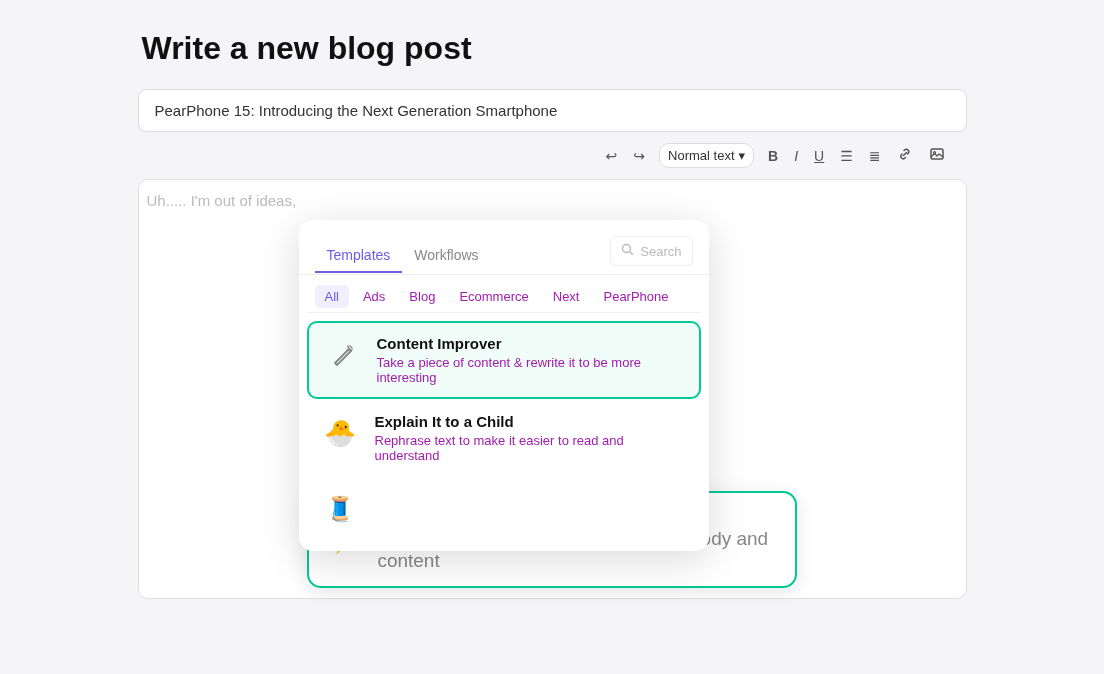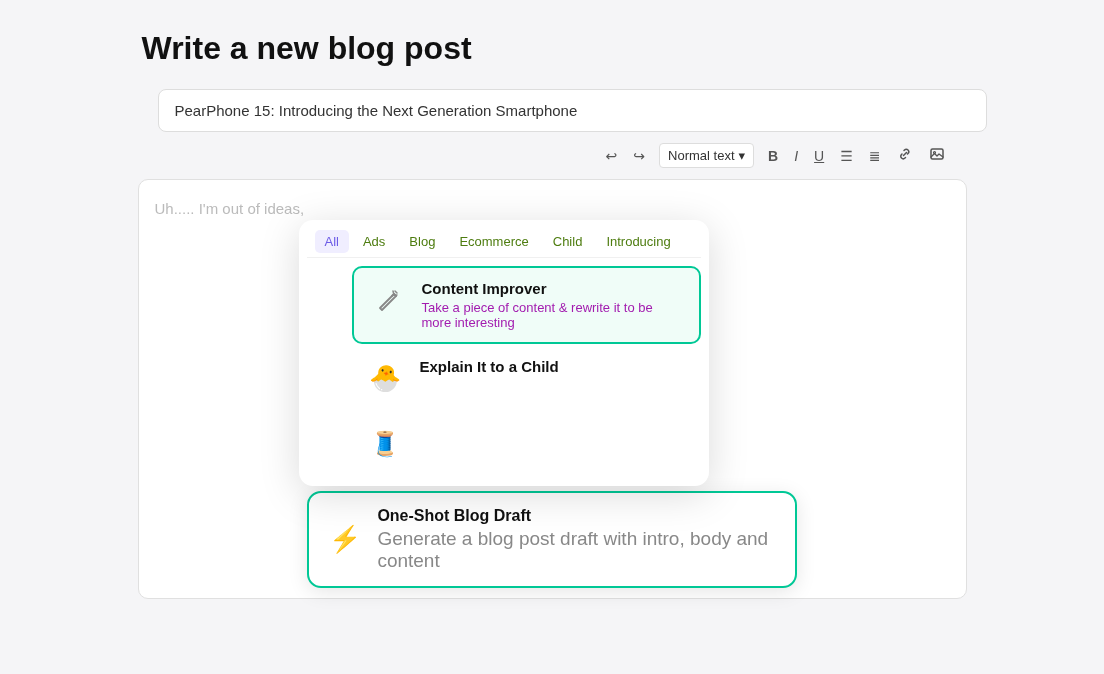--- a/index.html
+++ b/index.html
@@ -32,7 +32,6 @@
       outline: none;
       background: #fff;
       margin-bottom: 0px;
-      margin-left: 20px;
     }
     .editor-toolbar {
       display: flex;

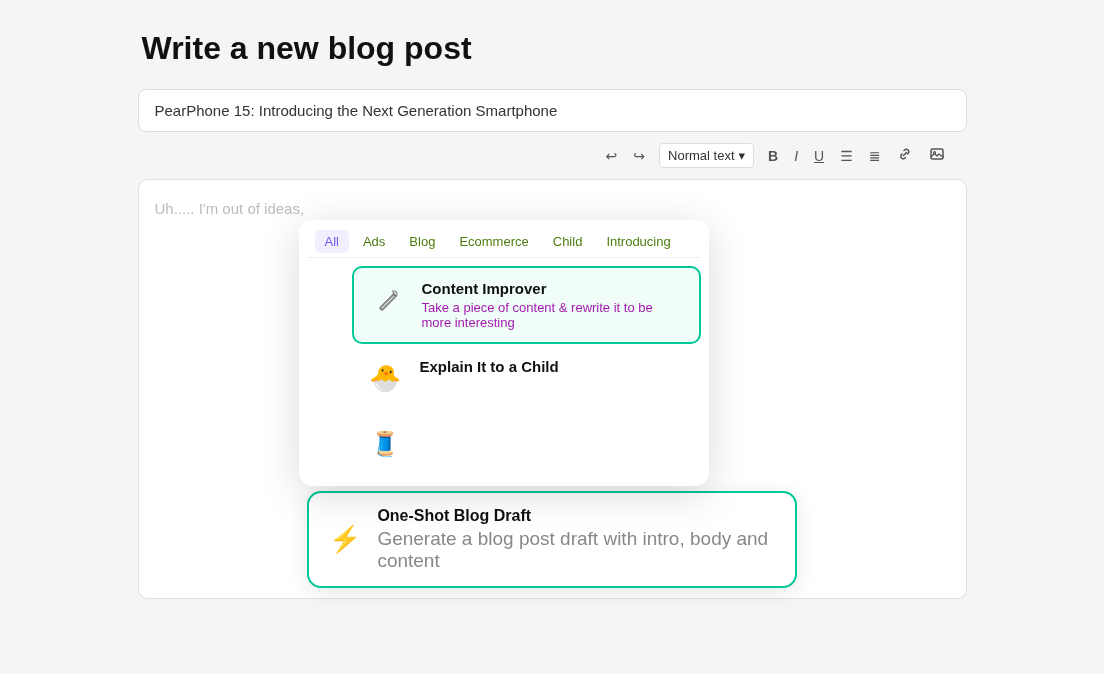--- a/index.html
+++ b/index.html
@@ -62,7 +62,7 @@
       gap: 4px;
       padding: 4px 8px;
       border: 1px solid #ddd;
-      border-radius: 4px;
+      border-radius: 10px;
       cursor: pointer;
       font-size: 13px;
       color: #333;

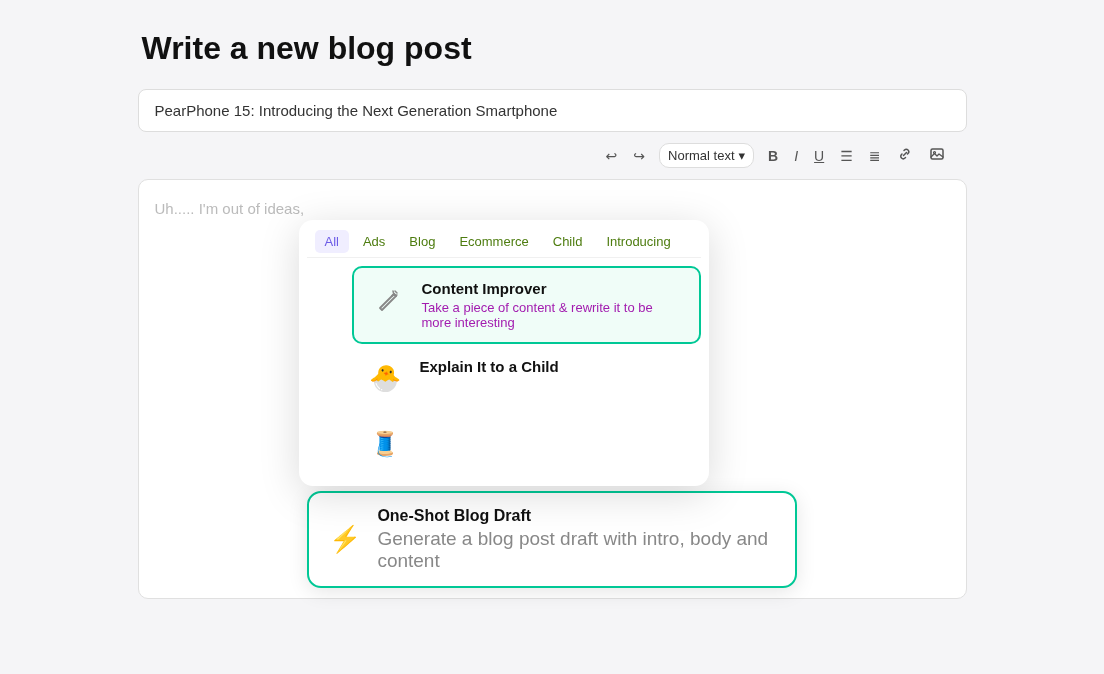--- a/index.html
+++ b/index.html
@@ -74,7 +74,7 @@
       border: 1px solid #e0e0e0;
       border-radius: 10px;
       min-height: 420px;
-      padding: 16px;
+      padding: 8px;
       position: relative;
     }
     .editor-placeholder {

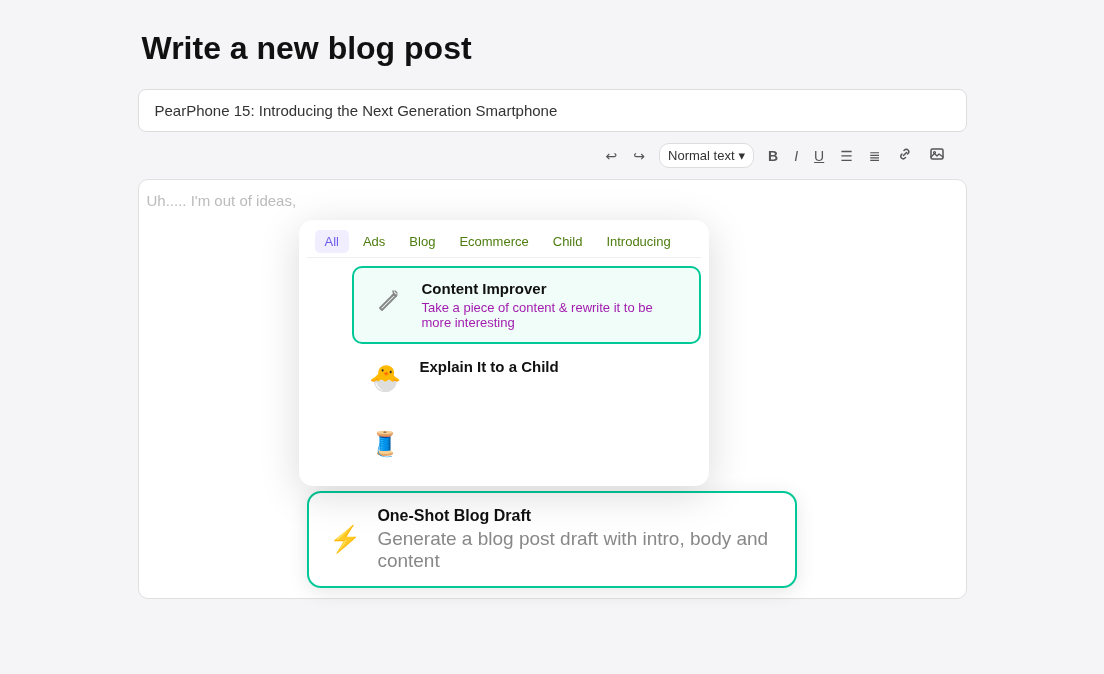--- a/index.html
+++ b/index.html
@@ -283,6 +283,23 @@
     <div class="editor-placeholder">Uh..... I'm out of ideas,</div>
 
     <div class="dropdown-panel">
+      <div class="panel-header">
+        <div class="panel-tab active">
+          <span>Templates</span>
+        </div>
+        <div class="panel-tab">
+          <span>Workflows</span>
+        </div>
+        <div class="panel-search" style="margin-left:auto;">
+          <span>
+            <svg width="13" height="13" viewBox="0 0 13 13" fill="none">
+                <circle cx="5.5" cy="5.5" r="4" stroke="#bbb" stroke-width="1.5"></circle>
+                <path d="M9 9l2.5 2.5" stroke="#bbb" stroke-width="1.5" stroke-linecap="round"></path>
+              </svg>
+          </span>
+          <span style="color:#bbb;font-size:13px;">Search</span>
+        </div>
+      </div>
 
       <div class="filter-row">
         <div class="filter-chip active">

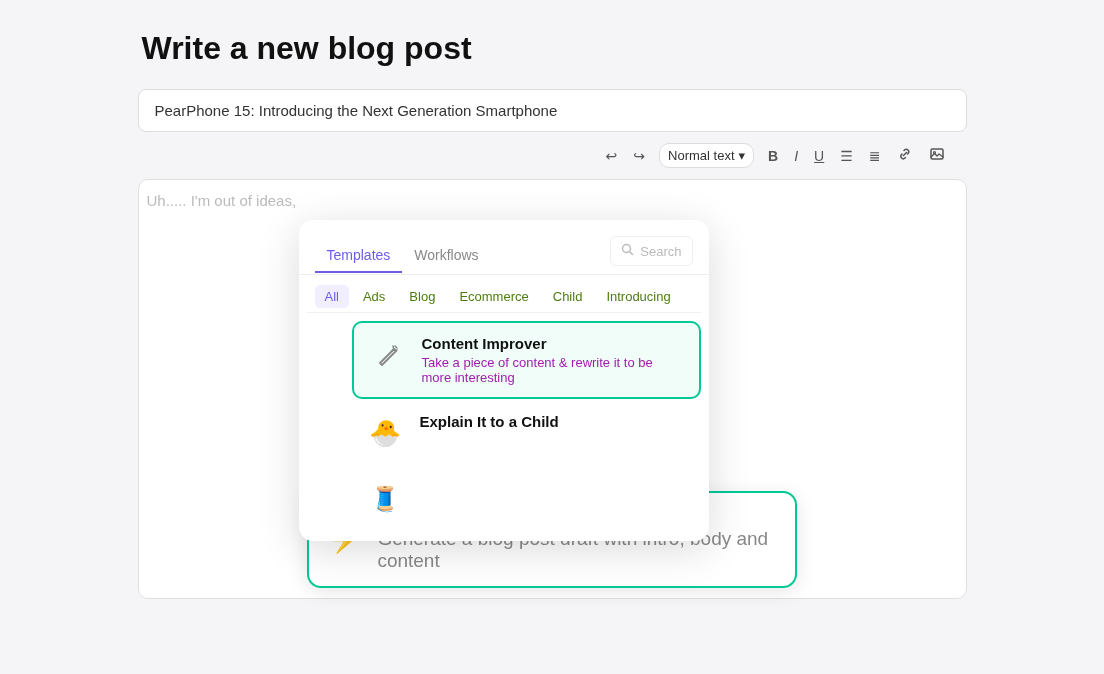--- a/index.html
+++ b/index.html
@@ -136,7 +136,7 @@
     .filter-chip {
       padding: 4px 10px;
       font-size: 13px;
-      color: #4d7c0f;
+      color: #a21caf;
       border-radius: 5px;
       cursor: pointer;
       white-space: nowrap;

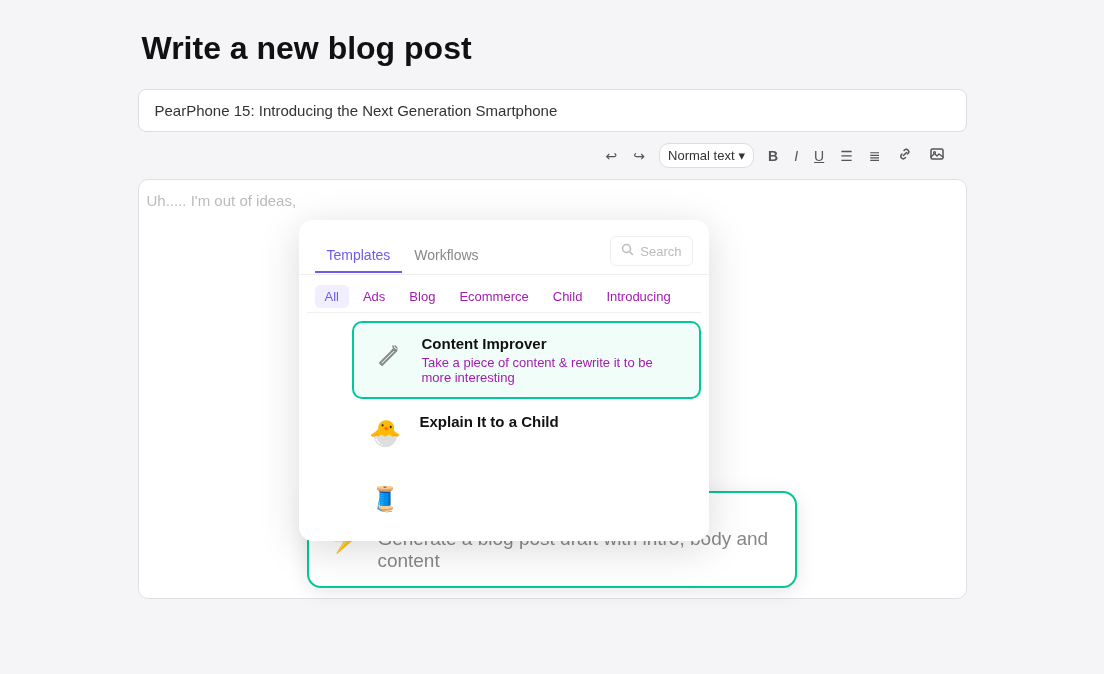--- a/index.html
+++ b/index.html
@@ -315,7 +315,7 @@
           <span>Ecommerce</span>
         </div>
         <div class="filter-chip">
-          <span>Child</span>
+          <span>Next</span>
         </div>
         <div class="filter-chip">
           <span>Introducing</span>

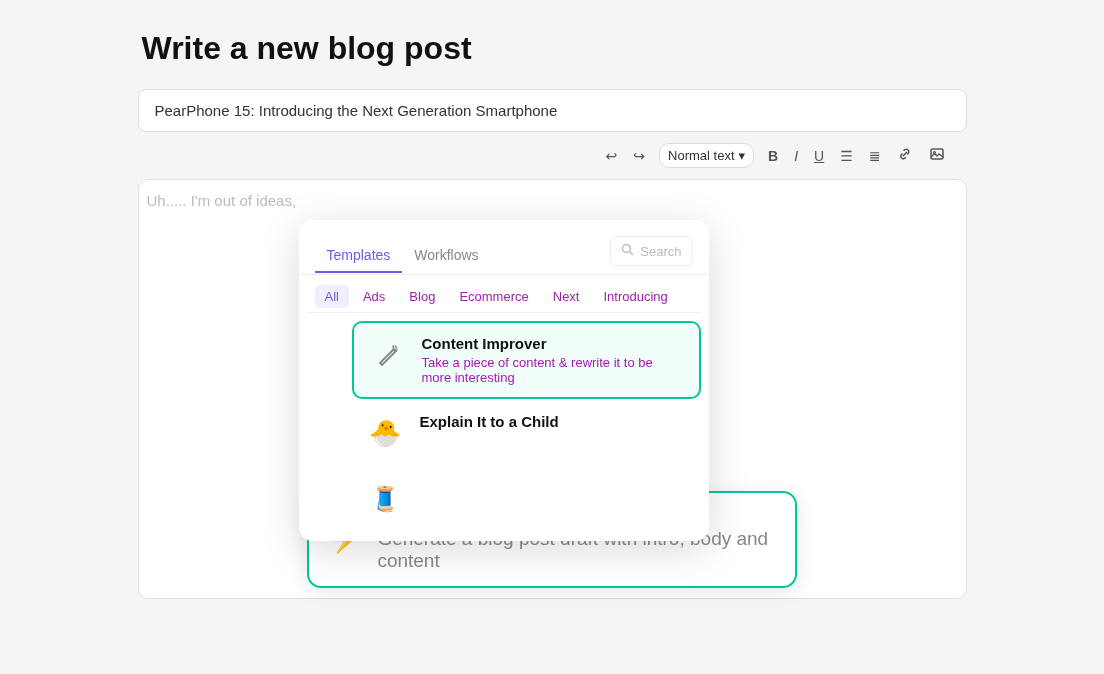--- a/index.html
+++ b/index.html
@@ -318,7 +318,7 @@
           <span>Next</span>
         </div>
         <div class="filter-chip">
-          <span>Introducing</span>
+          <span>PearPhone</span>
         </div>
       </div>
 

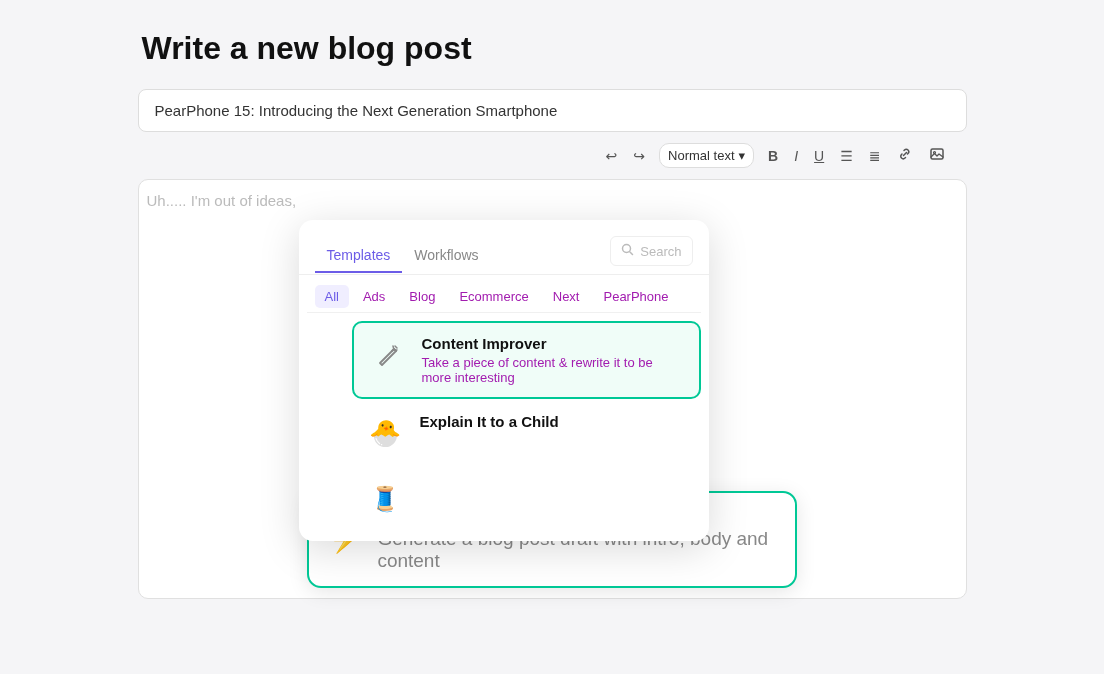--- a/index.html
+++ b/index.html
@@ -148,7 +148,6 @@
     
     .templates-list {
       padding: 8px 8px 8px 8px;
-      margin-left: 45px;
     }
     .template-item {
       display: flex;

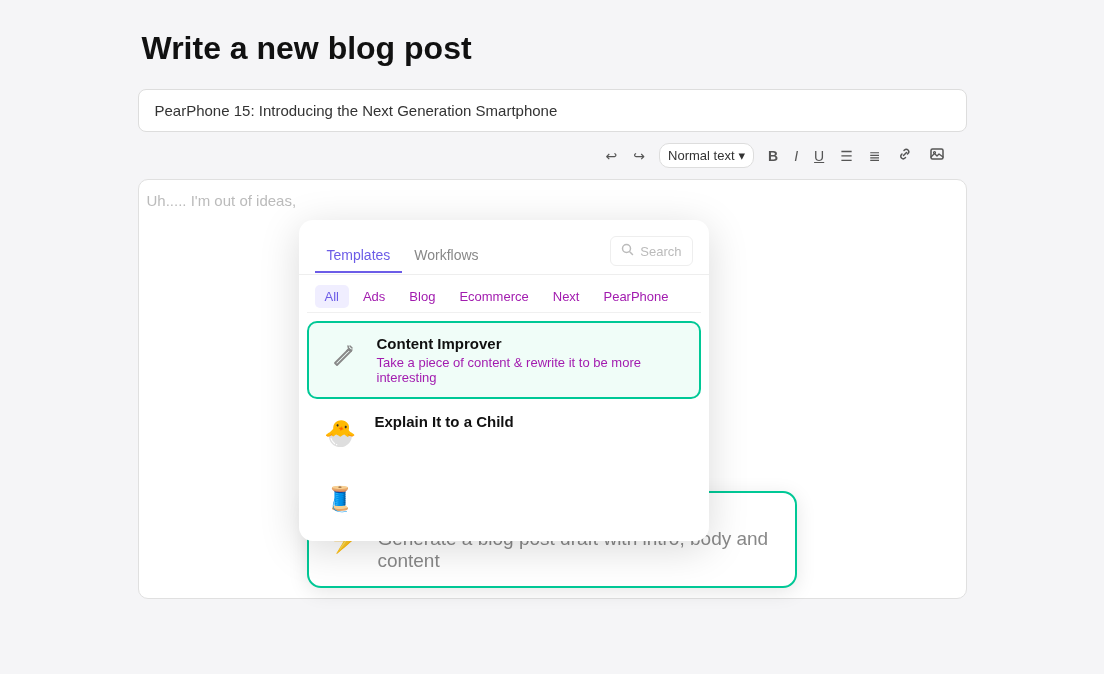--- a/index.html
+++ b/index.html
@@ -345,6 +345,7 @@
           </div>
           <div class="template-text">
             <h4>Explain It to a Child</h4>
+            <p>Rephrase text to make it easier to read and understand</p>
           </div>
         </div>
 

